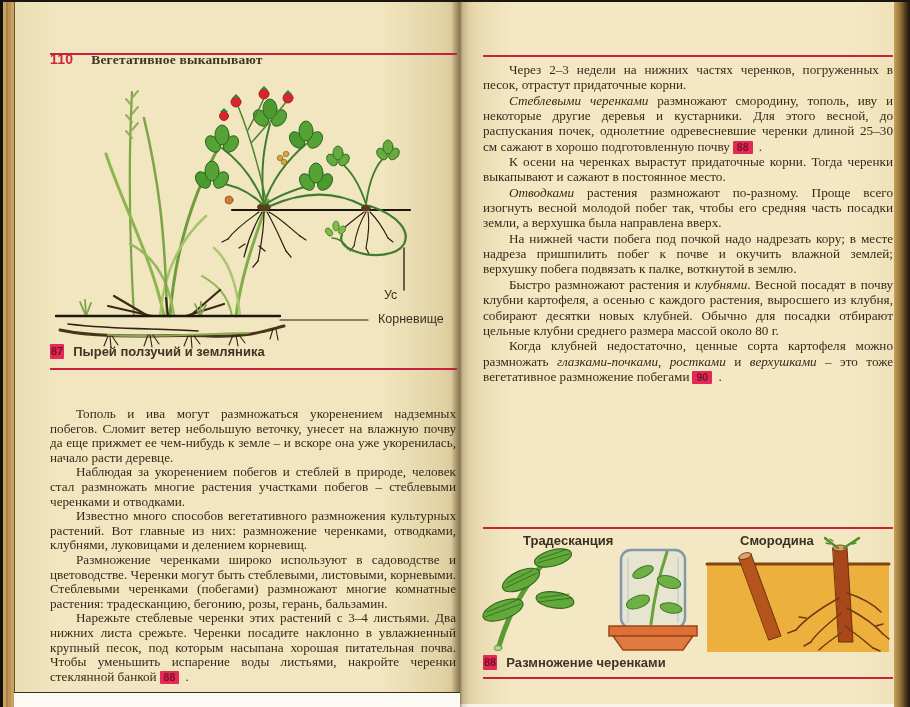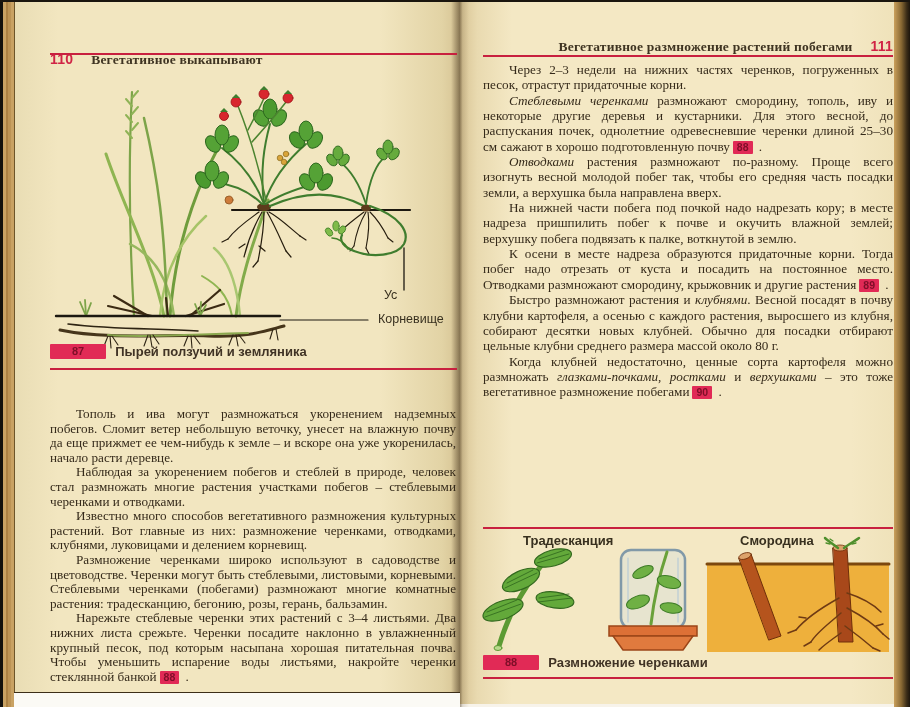--- a/index.html
+++ b/index.html
@@ -248,10 +248,6 @@
       <p class="para"><span>Нарежьте стеблевые черенки этих растений с 3–4 листьями. Два нижних листа срежьте. Черенки посадите наклонно в увлажненный крупный песок, под которым насыпана хорошая питательная почва. Чтобы уменьшить испарение воды листьями, накройте черенки стеклянной банкой</span><span class="inline-badge">88</span><span> .</span></p>
     </div>
 
-  <div class="running-head rh-right">
-    <span>Вегетативное размножение растений побегами</span>
-    <span class="pageno">111</span>
-  </div>
   <div class="red-rule" style="left:483px;top:55px;width:410px;"></div>
 
   <div class="body-text bt-right">

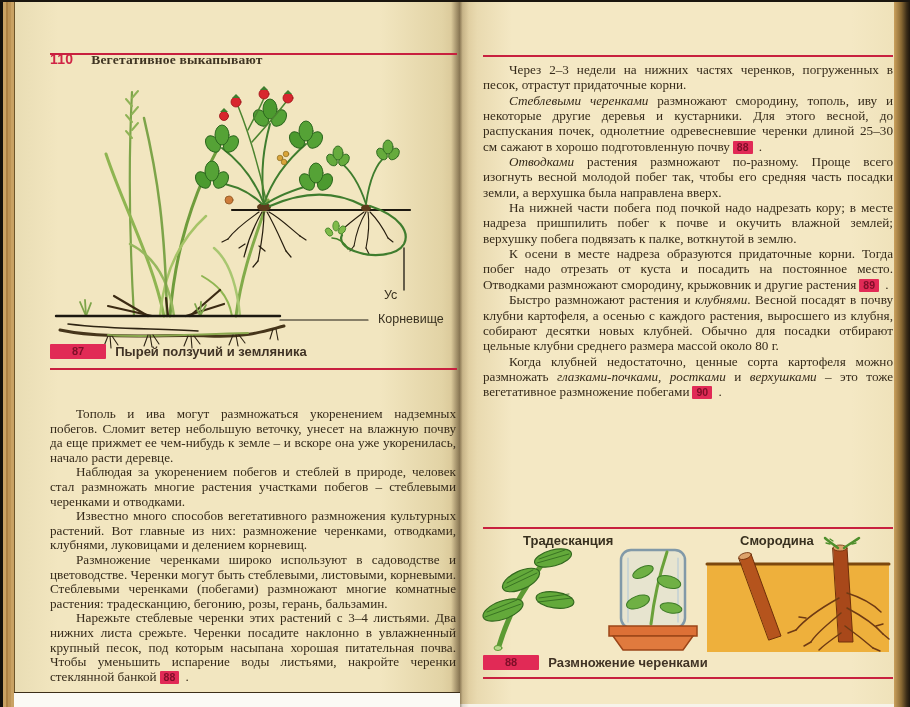--- a/index.html
+++ b/index.html
@@ -253,6 +253,7 @@
   <div class="body-text bt-right">
       <p class="para"><span>Через 2–3 недели на нижних частях черенков, погруженных в песок, отрастут придаточные корни.</span></p>
       <p class="para"><em>Стеблевыми черенками</em><span> размножают смородину, тополь, иву и некоторые другие деревья и кустарники. Для этого весной, до распускания почек, однолетние одревесневшие черенки длиной 25–30 см сажают в хорошо подготовленную почву</span><span class="inline-badge">88</span><span> .</span></p>
+      <p class="para"><span>К осени на черенках вырастут придаточные корни. Тогда черенки выкапывают и сажают в постоянное место.</span></p>
       <p class="para"><em>Отводками</em><span> растения размножают по-разному. Проще всего изогнуть весной молодой побег так, чтобы его средняя часть посадки земли, а верхушка была направлена вверх.</span></p>
       <p class="para"><span>На нижней части побега под почкой надо надрезать кору; в месте надреза пришпилить побег к почве и окучить влажной землей; верхушку побега подвязать к палке, воткнутой в землю.</span></p>
       <p class="para"><span>К осени в месте надреза образуются придаточные корни. Тогда побег надо отрезать от куста и посадить на постоянное место. Отводками размножают смородину, крыжовник и другие растения</span><span class="inline-badge">89</span><span> .</span></p>

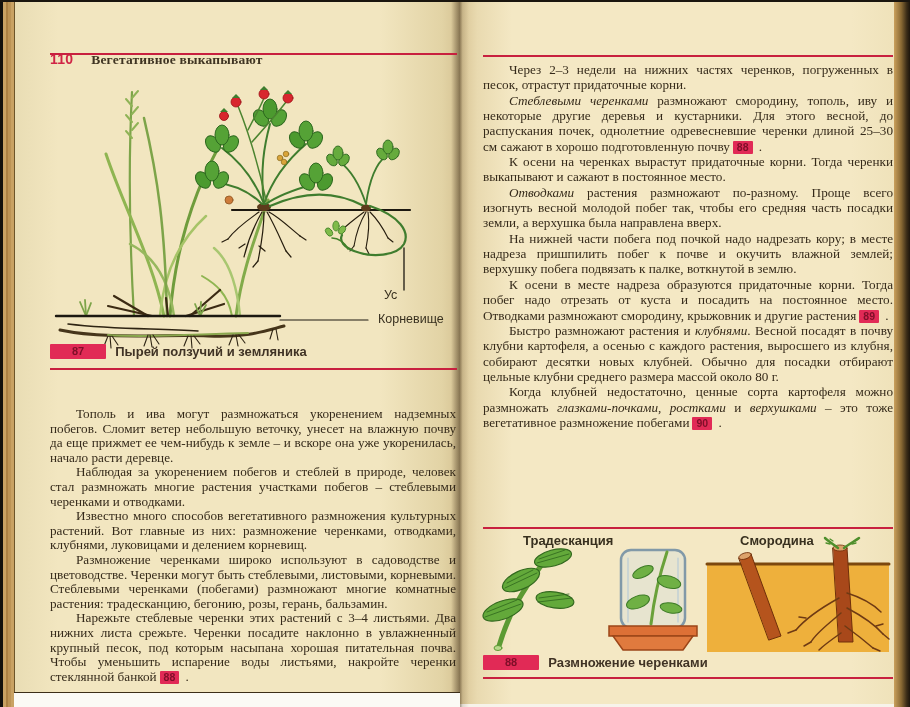--- a/index.html
+++ b/index.html
@@ -256,7 +256,6 @@
       <p class="para"><span>К осени на черенках вырастут придаточные корни. Тогда черенки выкапывают и сажают в постоянное место.</span></p>
       <p class="para"><em>Отводками</em><span> растения размножают по-разному. Проще всего изогнуть весной молодой побег так, чтобы его средняя часть посадки земли, а верхушка была направлена вверх.</span></p>
       <p class="para"><span>На нижней части побега под почкой надо надрезать кору; в месте надреза пришпилить побег к почве и окучить влажной землей; верхушку побега подвязать к палке, воткнутой в землю.</span></p>
-      <p class="para"><span>К осени в месте надреза образуются придаточные корни. Тогда побег надо отрезать от куста и посадить на постоянное место. Отводками размножают смородину, крыжовник и другие растения</span><span class="inline-badge">89</span><span> .</span></p>
       <p class="para"><span>Быстро размножают растения и </span><em>клубнями</em><span>. Весной посадят в почву клубни картофеля, а осенью с каждого растения, выросшего из клубня, собирают десятки новых клубней. Обычно для посадки отбирают цельные клубни среднего размера массой около 80 г.</span></p>
       <p class="para"><span>Когда клубней недостаточно, ценные сорта картофеля можно размножать </span><em>глазками-почками</em><span>, </span><em>ростками</em><span> и </span><em>верхушками</em><span> – это тоже вегетативное размножение побегами</span><span class="inline-badge">90</span><span> .</span></p>
     </div>

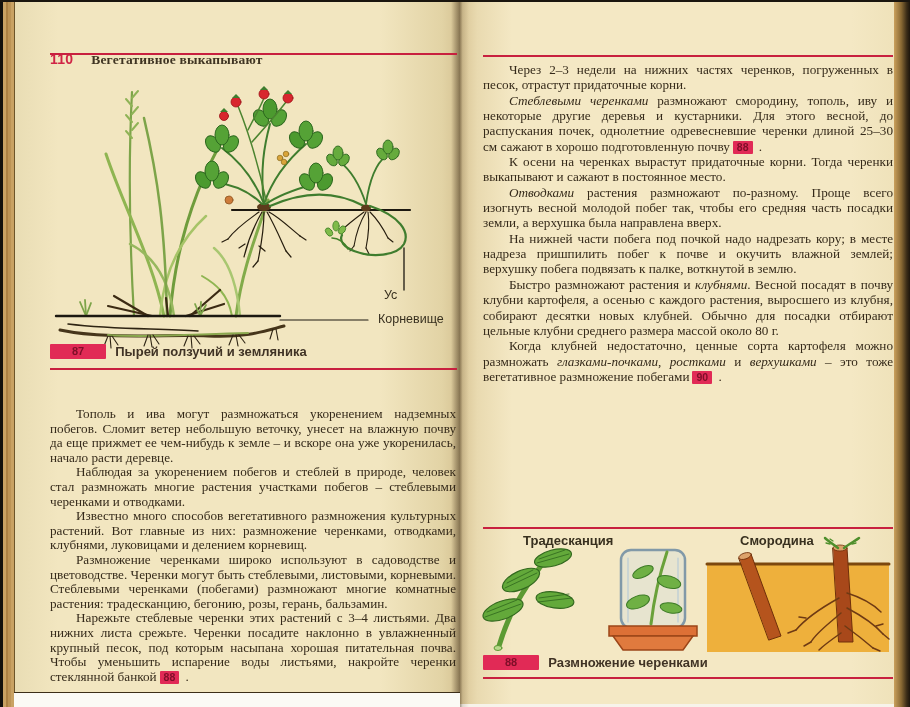--- a/index.html
+++ b/index.html
@@ -41,7 +41,7 @@
   .fig-caption{position:absolute;display:flex;align-items:center;gap:9px;
     font-family:"Liberation Sans",sans-serif;font-weight:bold;font-size:13px;color:#403325;}
   .caption-badge{display:inline-block;background:#e12a56;color:#7e0e28;
-    font-size:11px;line-height:15px;padding:0 22px;border-radius:1px;}
+    font-size:11px;line-height:15px;padding:0 1px;border-radius:1px;}
   .fig-label{position:absolute;font-family:"Liberation Sans",sans-serif;
     font-size:12.5px;color:#38301f;}
   .fig-label.bold{font-weight:bold;font-size:13px;margin-left:40px;}

